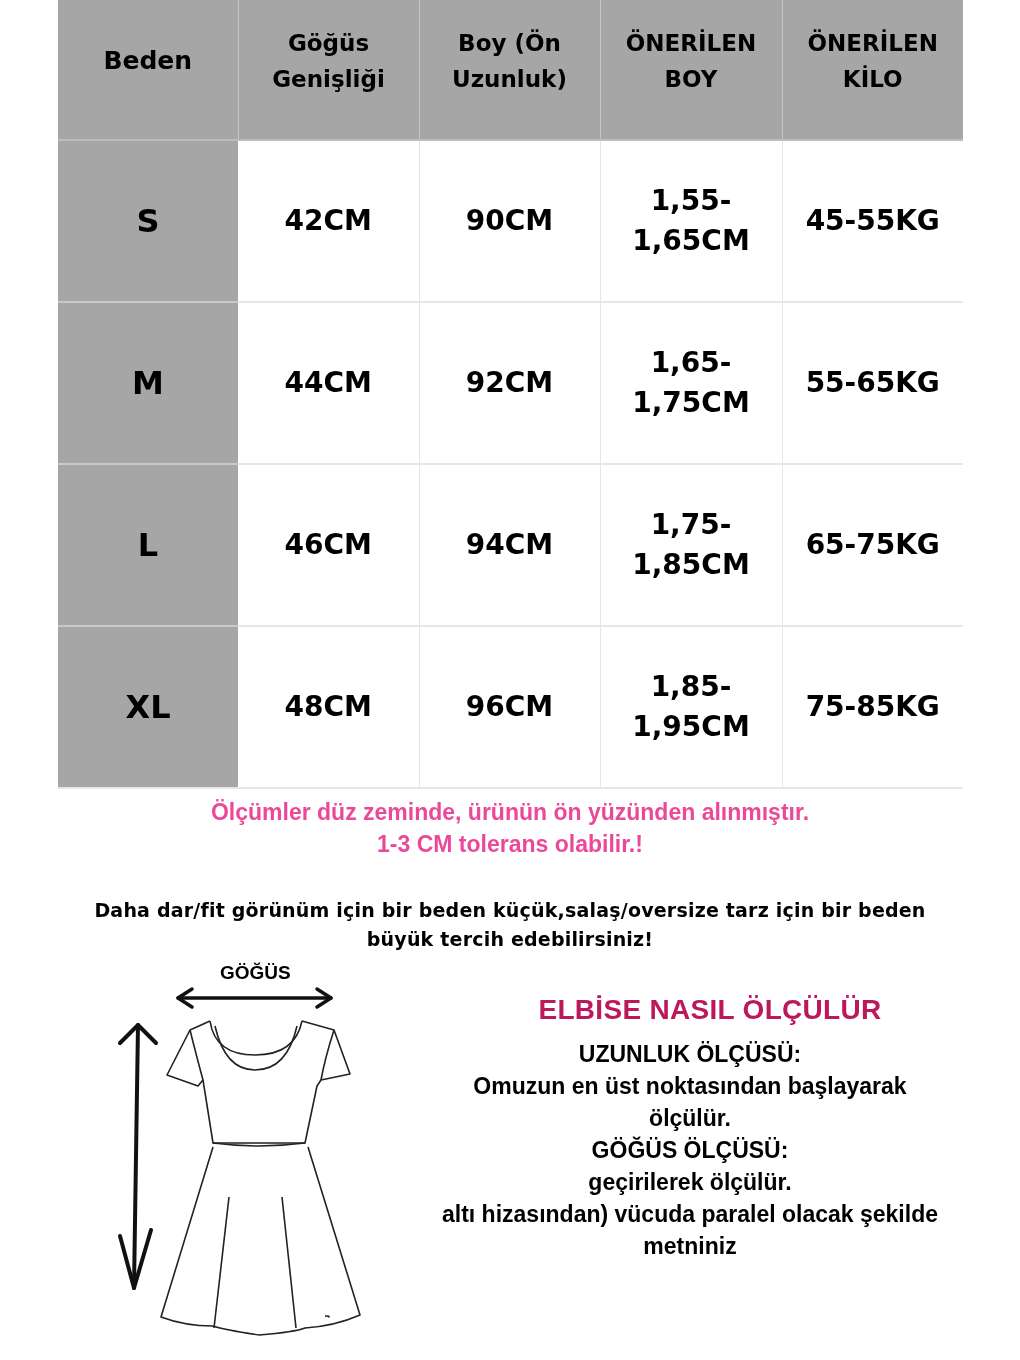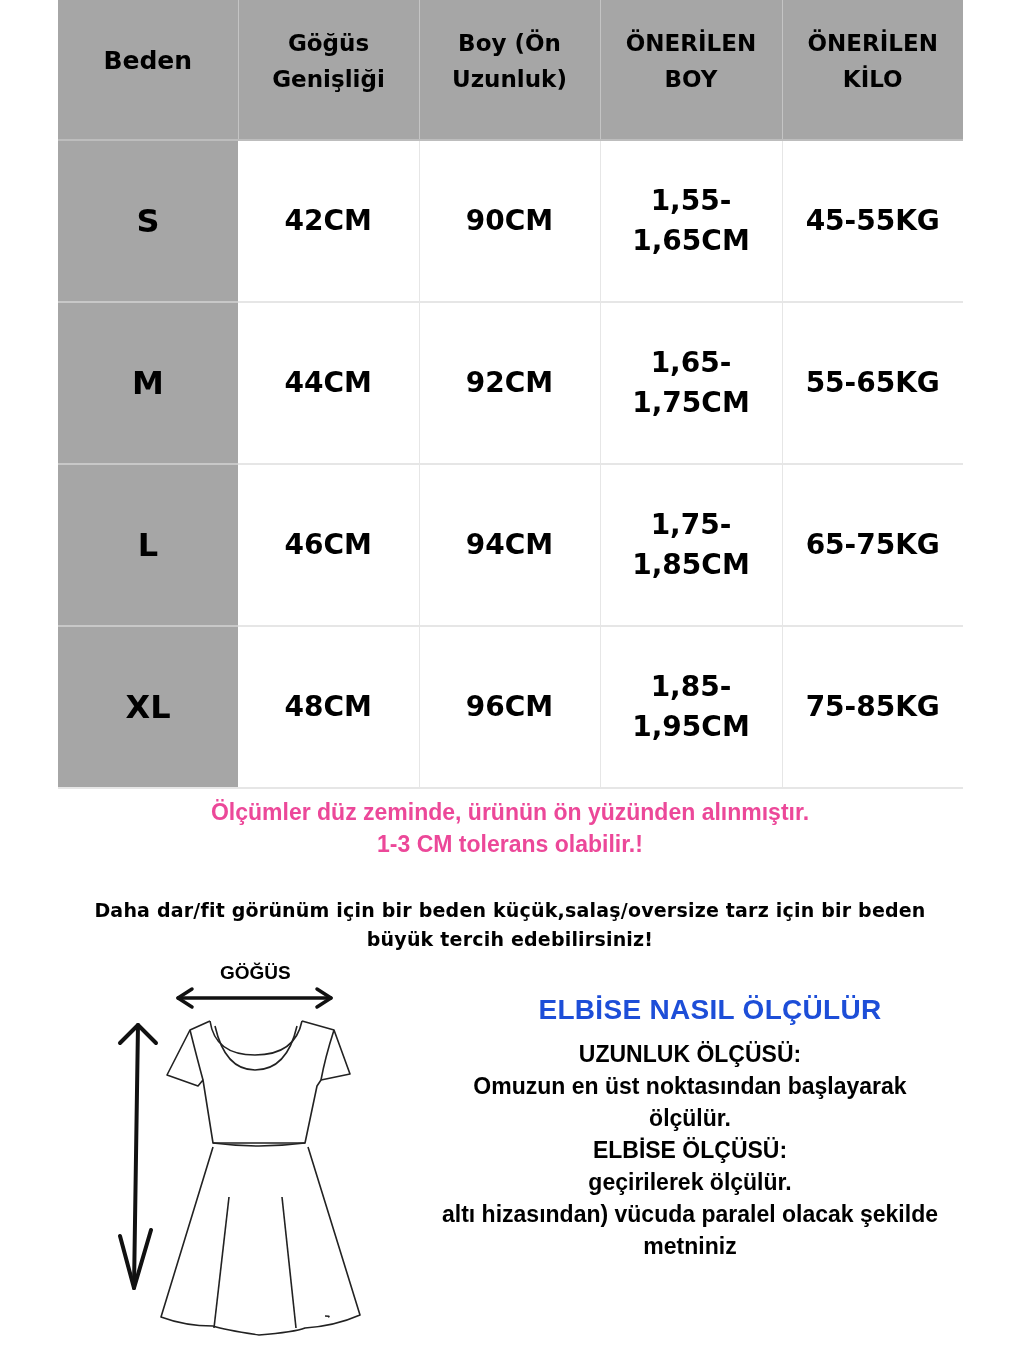--- a/index.html
+++ b/index.html
@@ -26,7 +26,7 @@
 
   .howto { position:absolute; left:400px; width:580px; top:990px; text-align:center;
            font-family:"Liberation Sans", sans-serif; font-weight:bold; }
-  .howto-title { color:#1d4ed8; font-size:28px; line-height:40px; margin-bottom:8px; padding-left:40px; letter-spacing:0.3px; }
+  .howto-title { color:#be185d; font-size:28px; line-height:40px; margin-bottom:8px; padding-left:40px; letter-spacing:0.3px; }
   .howto-h { font-size:23px; line-height:32px; }
   .howto-p { font-size:23px; line-height:32px; }
 </style>

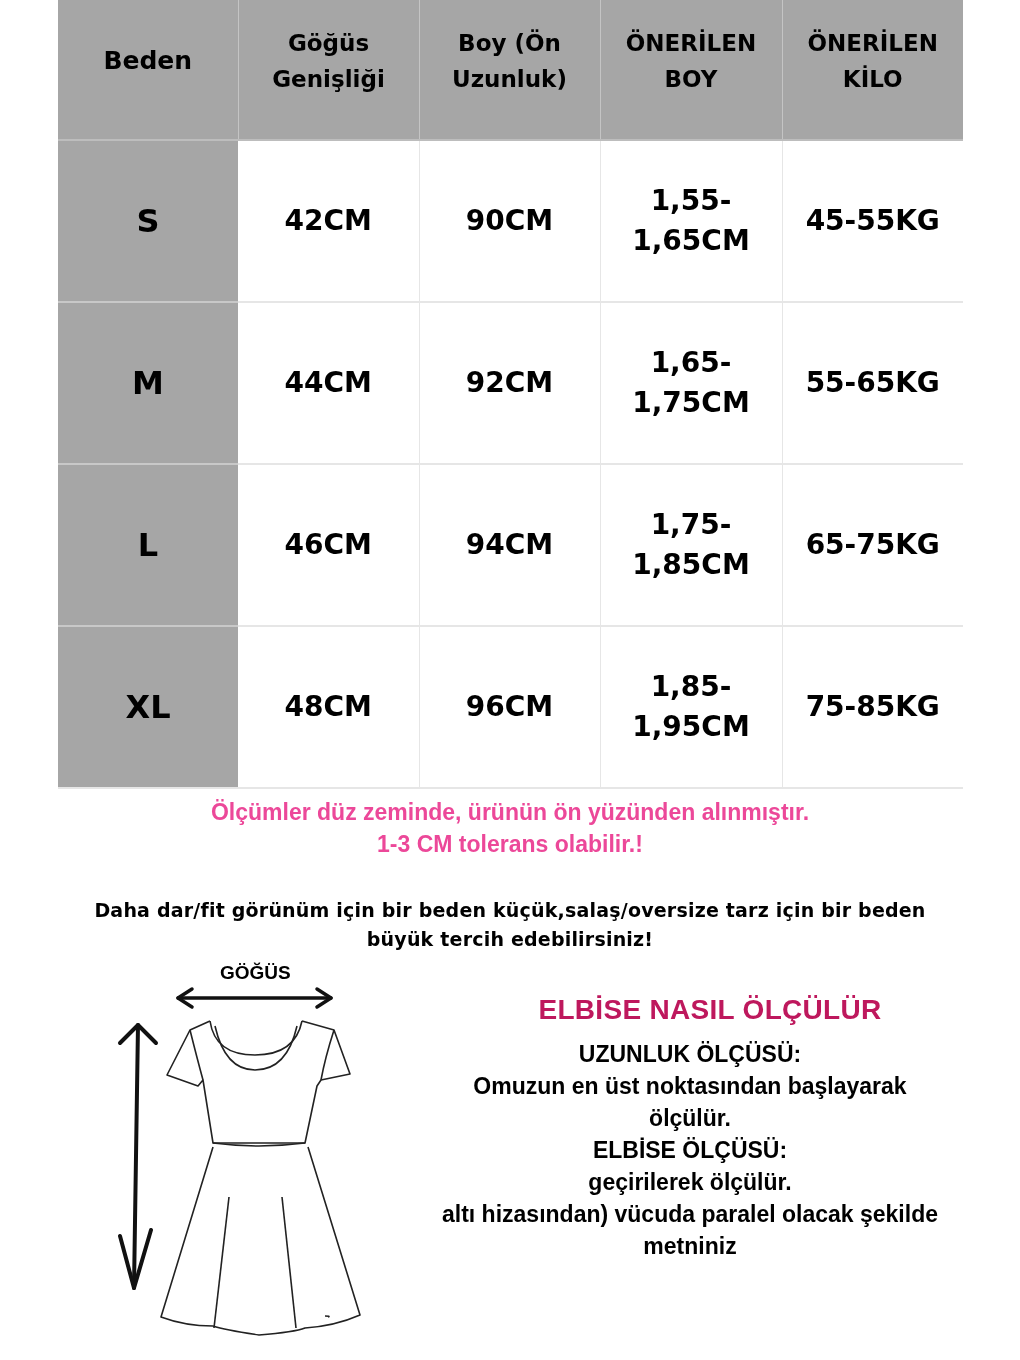--- a/index.html
+++ b/index.html
@@ -130,7 +130,7 @@
   <div class="howto-h">UZUNLUK ÖLÇÜSÜ:</div>
   <div class="howto-p">Omuzun en üst noktasından başlayarak</div>
   <div class="howto-p">ölçülür.</div>
-  <div class="howto-h">ELBİSE ÖLÇÜSÜ:</div>
+  <div class="howto-h">GÖĞÜS ÖLÇÜSÜ:</div>
   <div class="howto-p">geçirilerek ölçülür.</div>
   <div class="howto-p">altı hizasından) vücuda paralel olacak şekilde</div>
   <div class="howto-p">metniniz</div>

